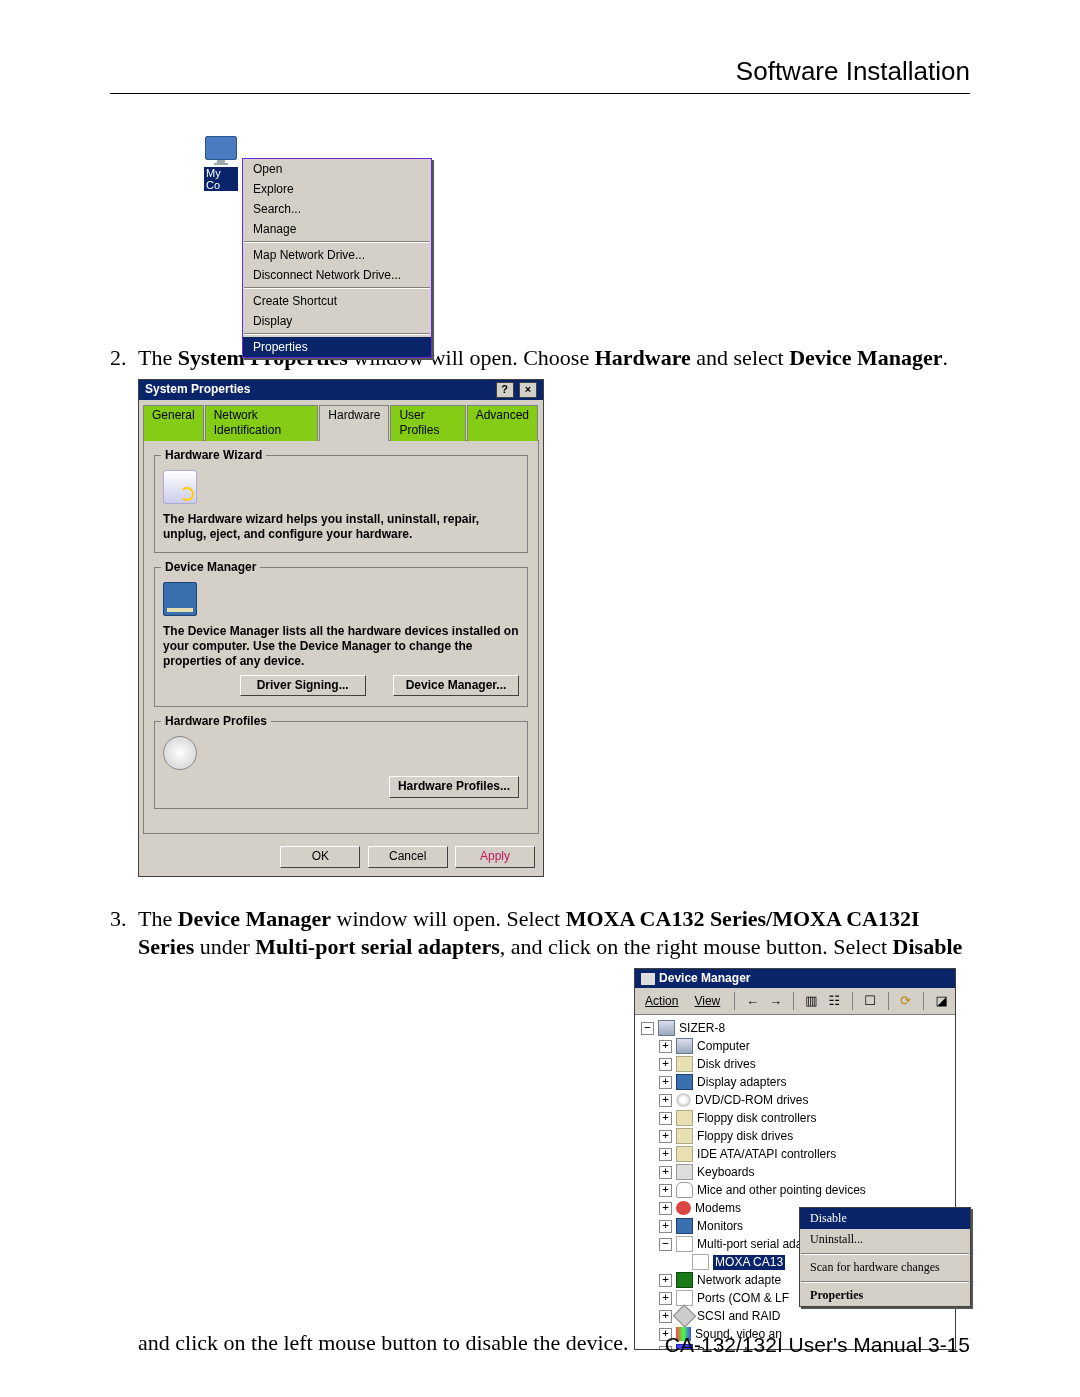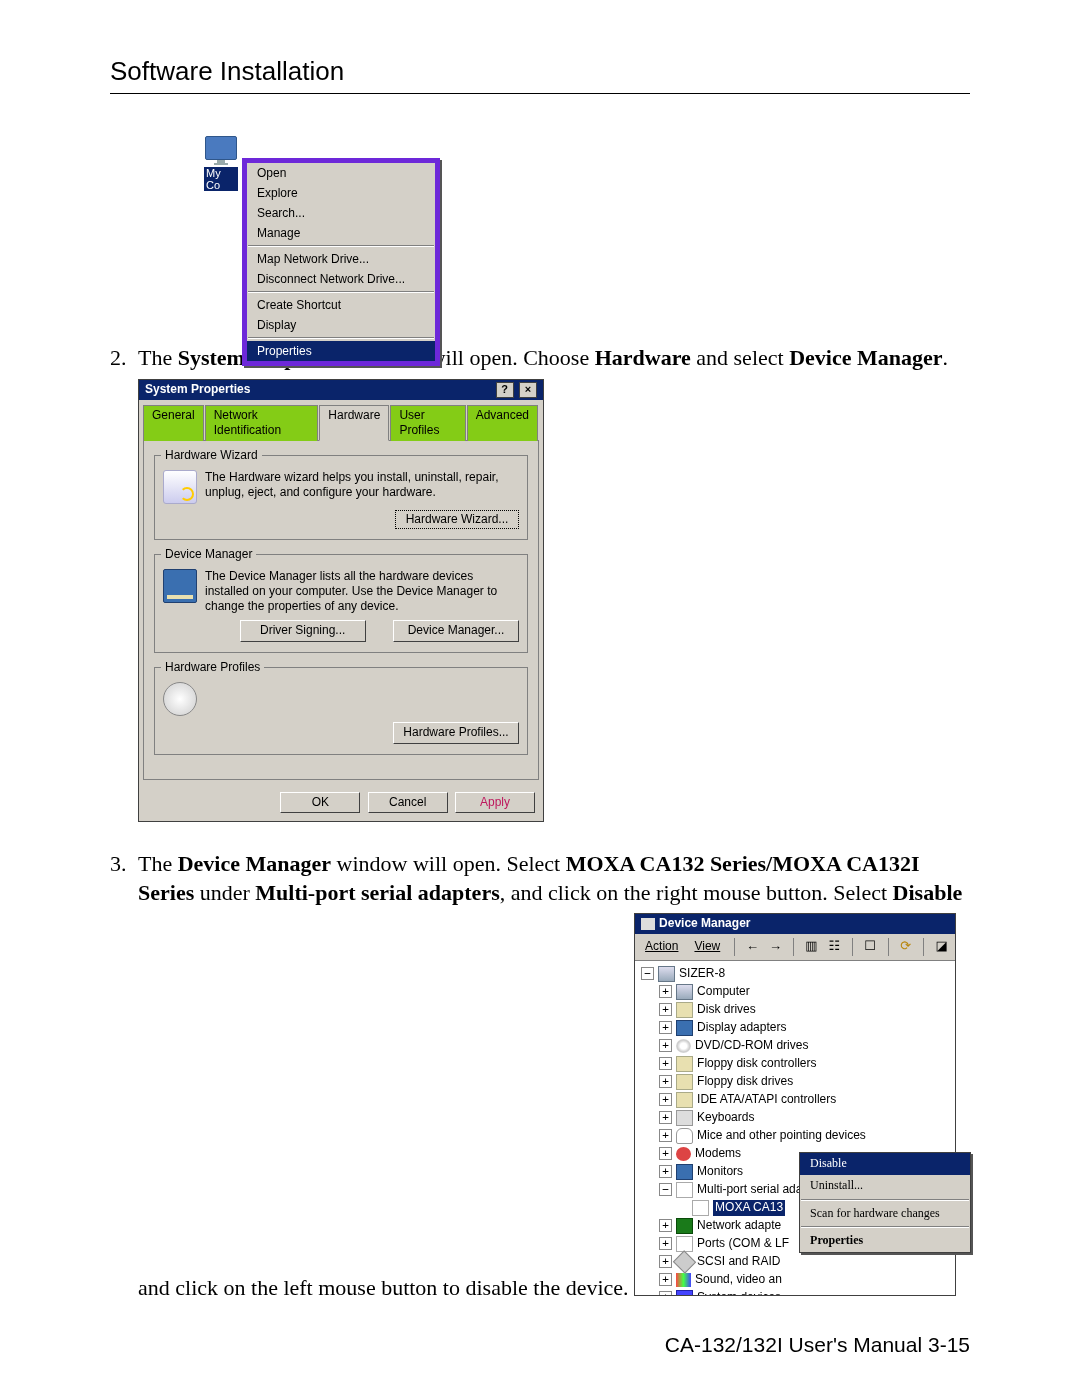--- a/index.html
+++ b/index.html
@@ -4,7 +4,7 @@
 <style>
 body { margin:0; background:#fff; font-family: "Times New Roman", Times, serif; color:#000; }
 .page { width:1080px; height:1397px; margin:0 auto; padding:56px 110px 40px 110px; box-sizing:border-box; position:relative; }
-.header-title { text-align:left; font-size:26px; margin-bottom:6px; font-family: Arial, sans-serif; }
+.header-title { text-align:right; font-size:26px; margin-bottom:6px; font-family: Arial, sans-serif; }
 .header-rule { border-bottom:1px solid #000; margin-bottom:40px; }
 .content-area { padding-left:92px; }
 

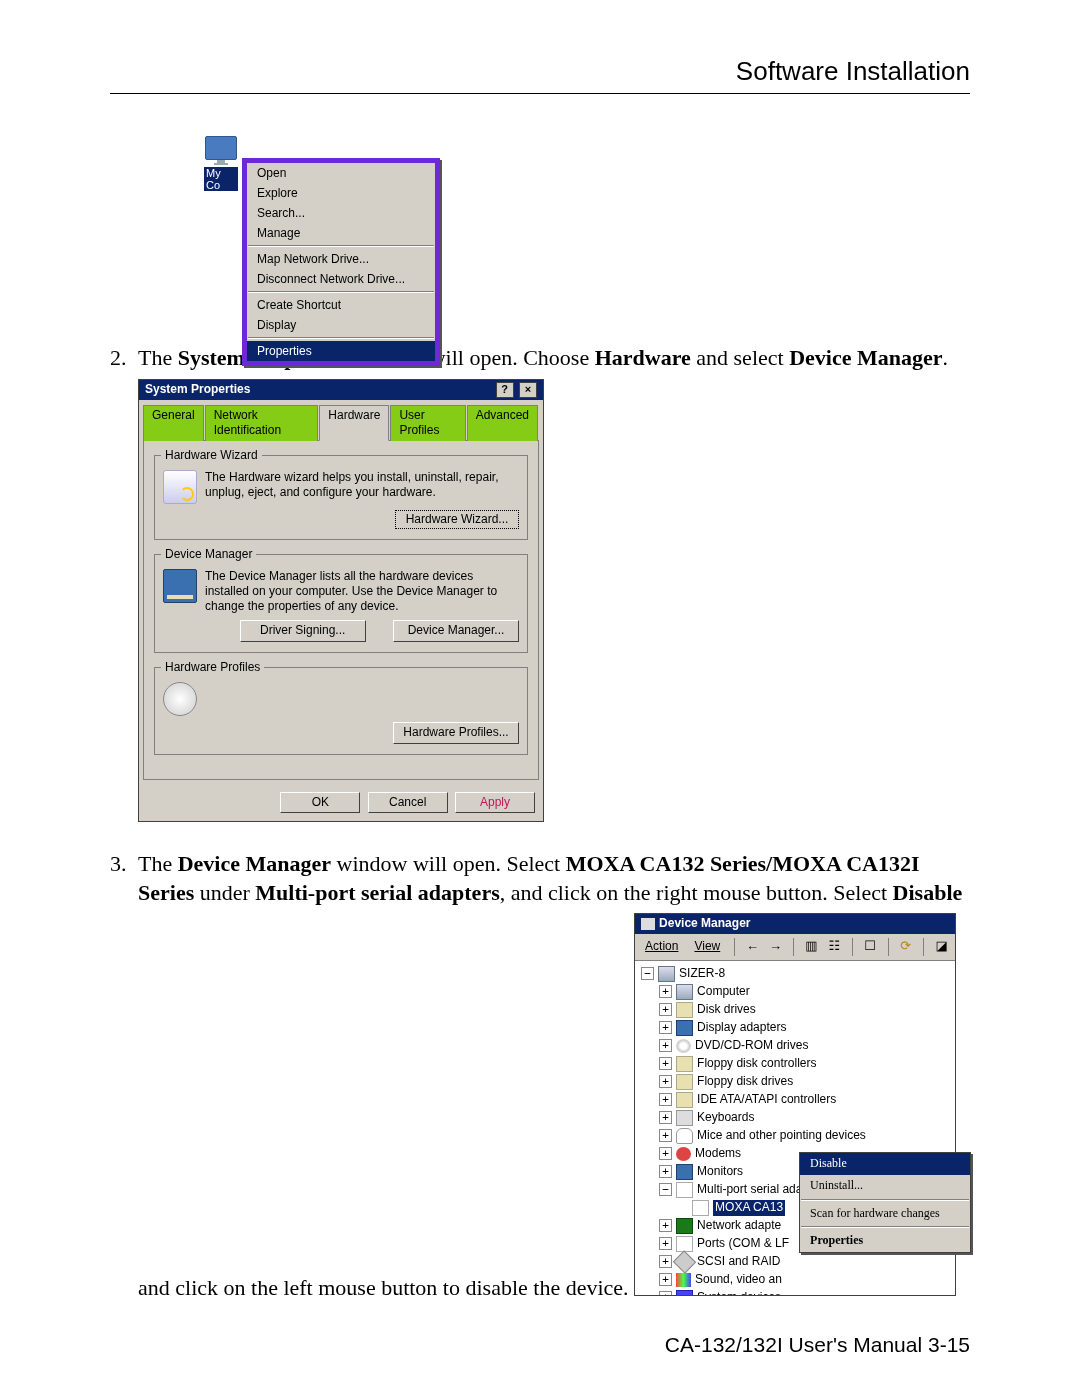--- a/index.html
+++ b/index.html
@@ -14,7 +14,7 @@
 .desk-icon .stand { width:8px; height:3px; background:#9aa; margin:0 auto; }
 .desk-icon .base { width:14px; height:2px; background:#9aa; margin:0 auto; }
 .desk-icon .label { background:#0a246a; color:#fff; font-size:11px; padding:0 2px; display:inline-block; margin-top:2px; }
-.ctx-menu { position:absolute; top:24px; left:40px; width:188px; background:#d4d0c8; border:5px solid #6d28d9; box-shadow:2px 2px 0 #555; }
+.ctx-menu { position:absolute; top:24px; left:40px; width:188px; background:#d4d0c8; border:1px solid #6d28d9; box-shadow:2px 2px 0 #555; }
 .ctx-item { padding:3px 10px; font-size:12px; cursor:default; }
 .ctx-item.selected { background:#0a246a; color:#fff; }
 .ctx-sep { border-top:1px solid #808080; border-bottom:1px solid #fff; margin:2px 1px; height:0; }

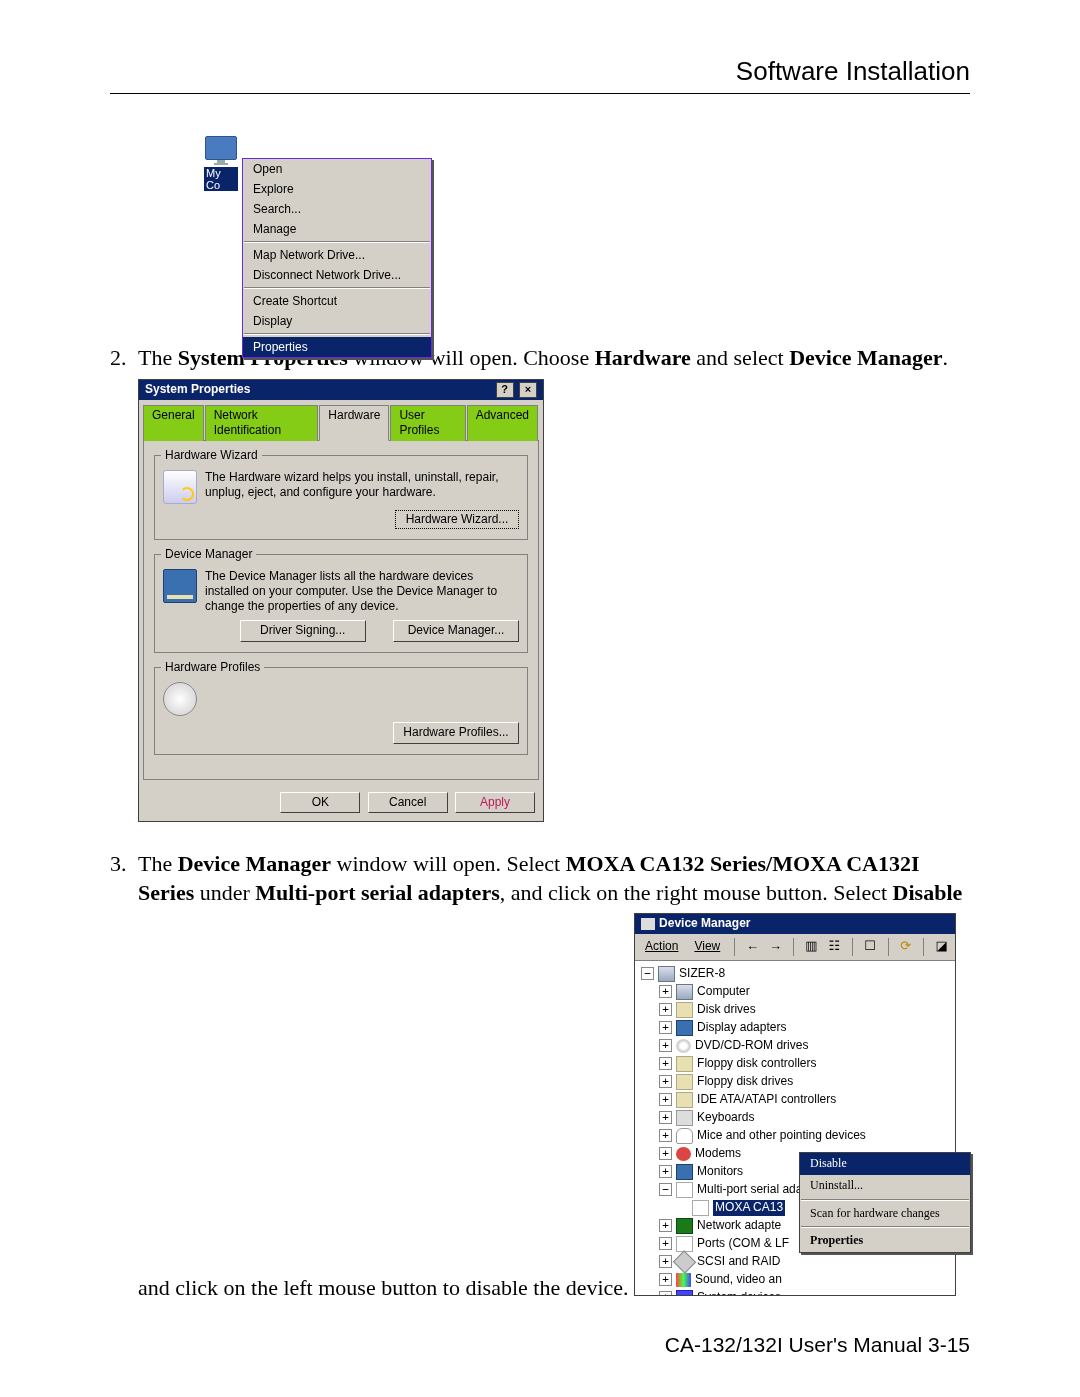--- a/index.html
+++ b/index.html
@@ -34,7 +34,7 @@
 .tab { padding:2px 8px; border:1px solid #808080; background:#84cc16; position:relative; top:1px; border-bottom:none; margin-right:1px; cursor:default; }
 .tab.active { background:#d4d0c8; border-bottom:1px solid #d4d0c8; z-index:2; }
 .tab-body { border:1px solid #808080; margin:0 4px 4px 4px; padding:8px 10px 10px 10px; background:#d4d0c8; }
-.grp { border:1px solid #808080; padding:14px 8px 10px 8px; margin:6px 0 14px 0; position:relative; }
+.grp { border:1px solid #808080; padding:14px 8px 10px 8px; margin:6px 0 14px 0; position:relative;font-weight:bold; }
 .grp .grp-title { position:absolute; top:-8px; left:6px; background:#d4d0c8; padding:0 4px; font-size:12px; }
 .grp-inner { display:flex; gap:8px; }
 .grp-icon { width:32px; height:32px; flex-shrink:0; }

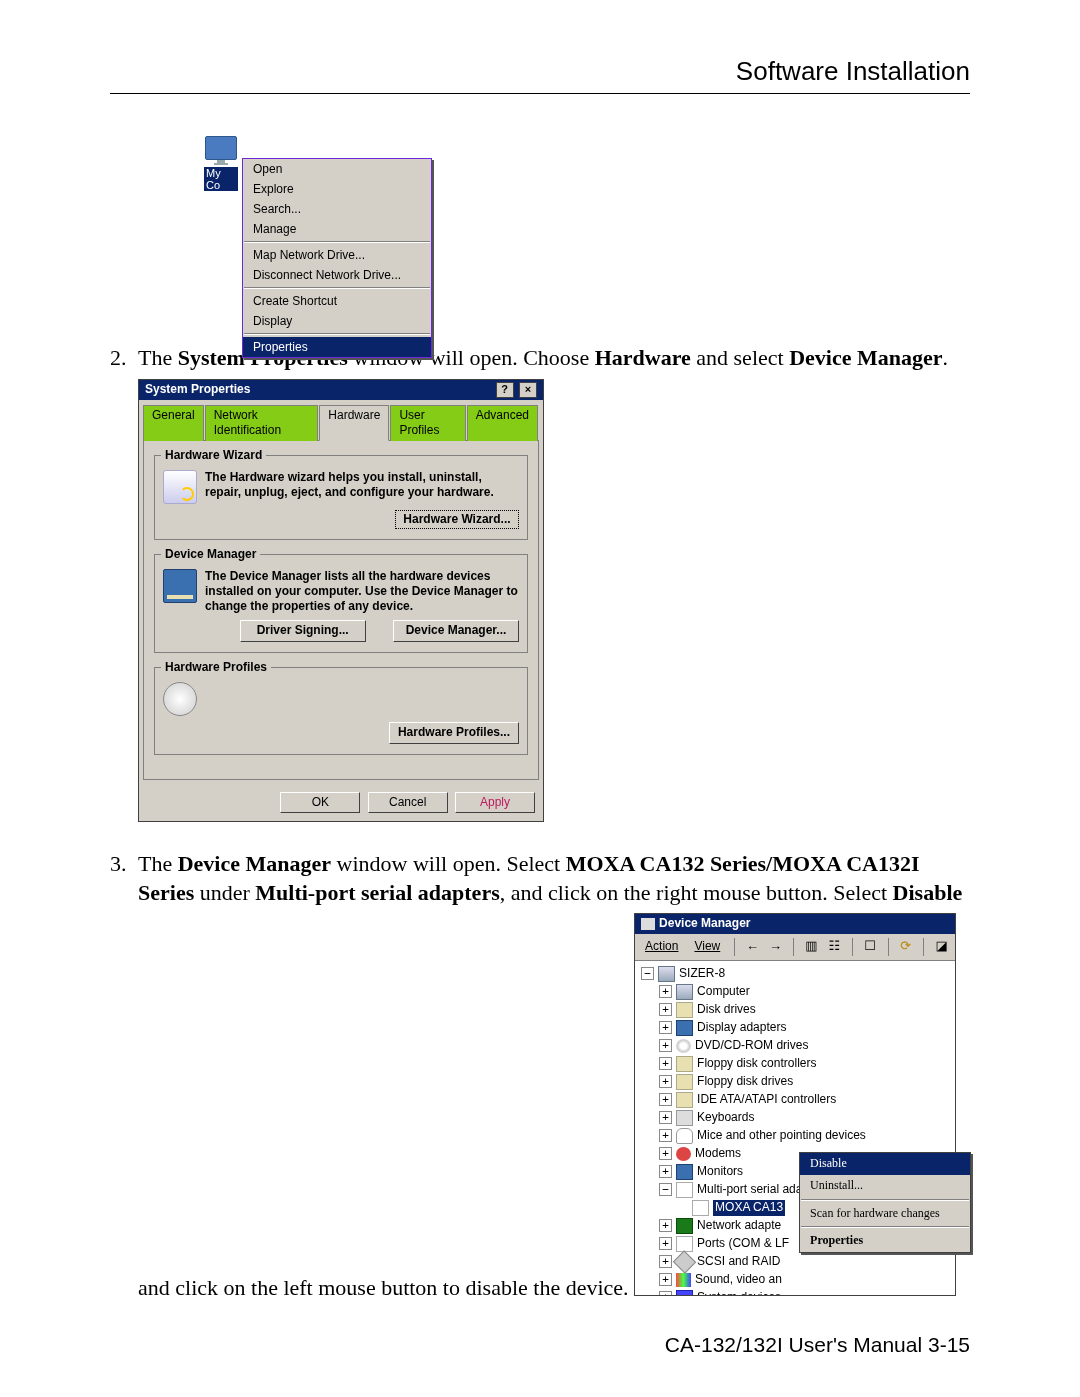--- a/index.html
+++ b/index.html
@@ -36,7 +36,7 @@
 .tab-body { border:1px solid #808080; margin:0 4px 4px 4px; padding:8px 10px 10px 10px; background:#d4d0c8; }
 .grp { border:1px solid #808080; padding:14px 8px 10px 8px; margin:6px 0 14px 0; position:relative;font-weight:bold; }
 .grp .grp-title { position:absolute; top:-8px; left:6px; background:#d4d0c8; padding:0 4px; font-size:12px; }
-.grp-inner { display:flex; gap:8px; }
+.grp-inner { display:flex; gap:8px;flex-direction:column; }
 .grp-icon { width:32px; height:32px; flex-shrink:0; }
 .ic-wiz { background:linear-gradient(#fff,#cce); border:1px solid #aac; border-radius:3px; position:relative; }
 .ic-wiz:after{content:"";position:absolute;right:2px;bottom:2px;width:10px;height:10px;border:2px solid #fc0;border-radius:50%;border-left-color:transparent;}

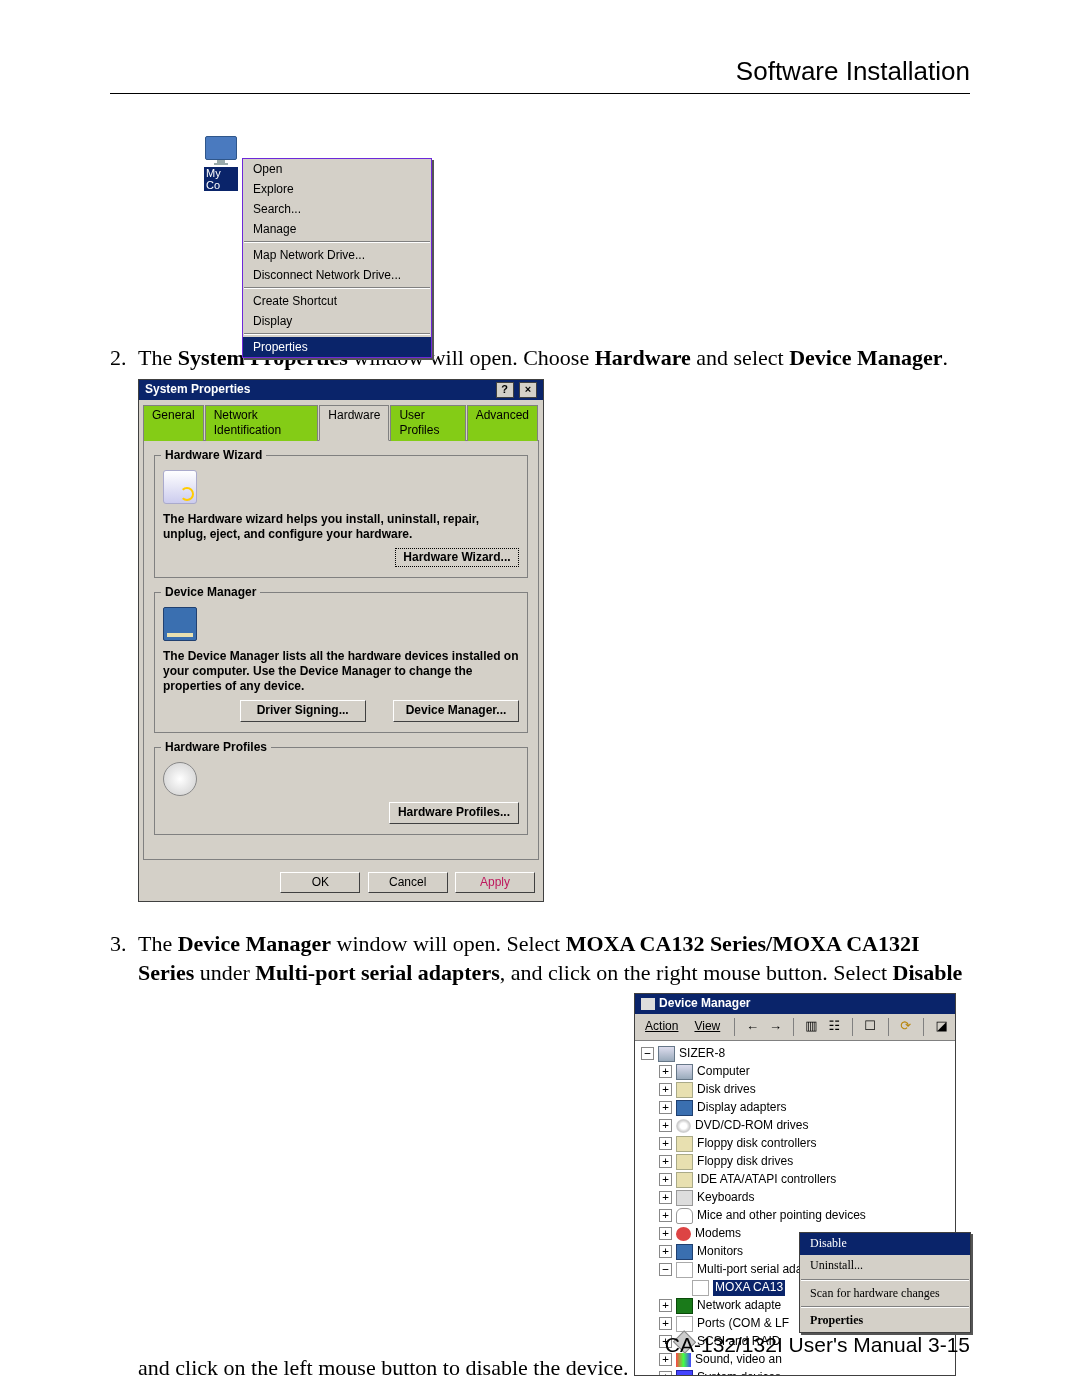--- a/index.html
+++ b/index.html
@@ -146,7 +146,6 @@
               <div class="grp-icon ic-wiz"></div>
               <div class="grp-text">The Hardware wizard helps you install, uninstall, repair, unplug, eject, and configure your hardware.</div>
             </div>
-            <div class="btn-row"><span class="btn dotted-focus"><span>Hardware Wizard...</span></span></div>
           </div>
           <div class="grp">
             <span class="grp-title">Device Manager</span>

